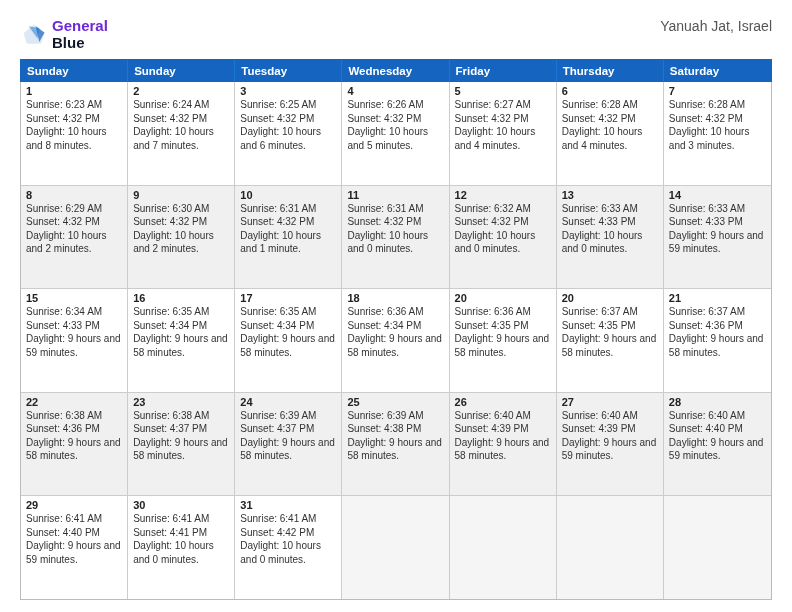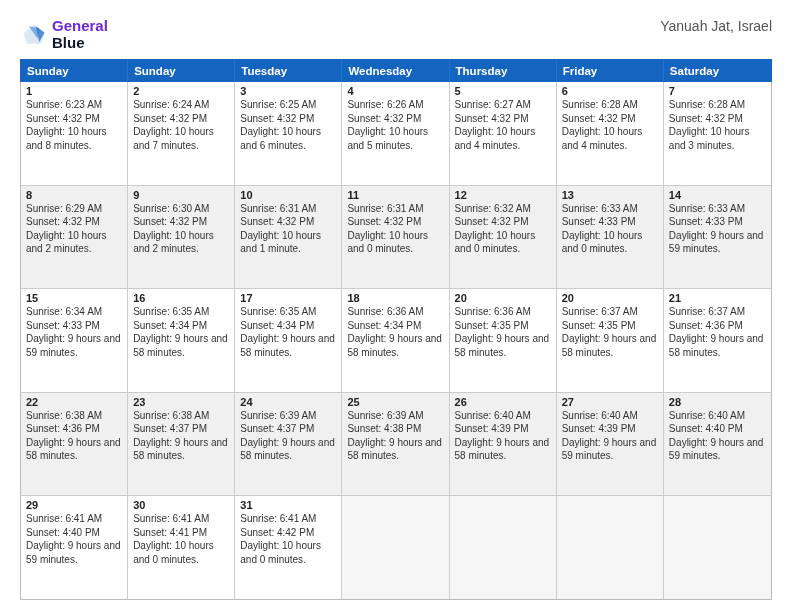--- a/index.html
+++ b/index.html
@@ -142,8 +142,8 @@
       <div class="cal-header-cell">Sunday</div>
       <div class="cal-header-cell">Tuesday</div>
       <div class="cal-header-cell">Wednesday</div>
+      <div class="cal-header-cell">Friday</div>
       <div class="cal-header-cell">Thursday</div>
-      <div class="cal-header-cell">Friday</div>
       <div class="cal-header-cell">Saturday</div>
     </div>
   </div>

